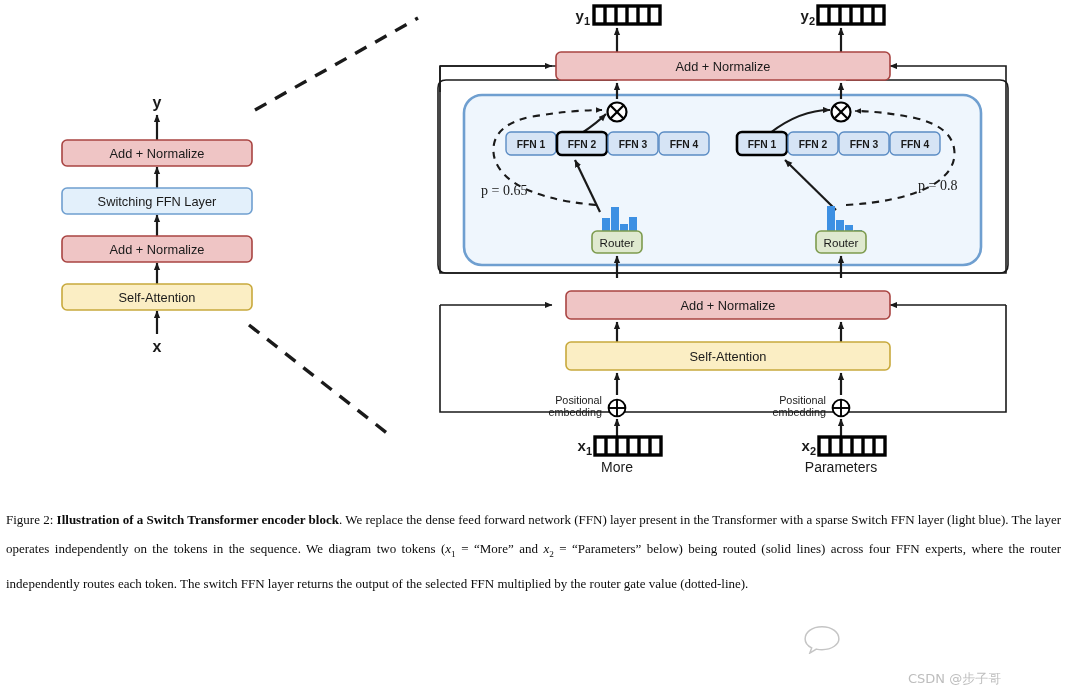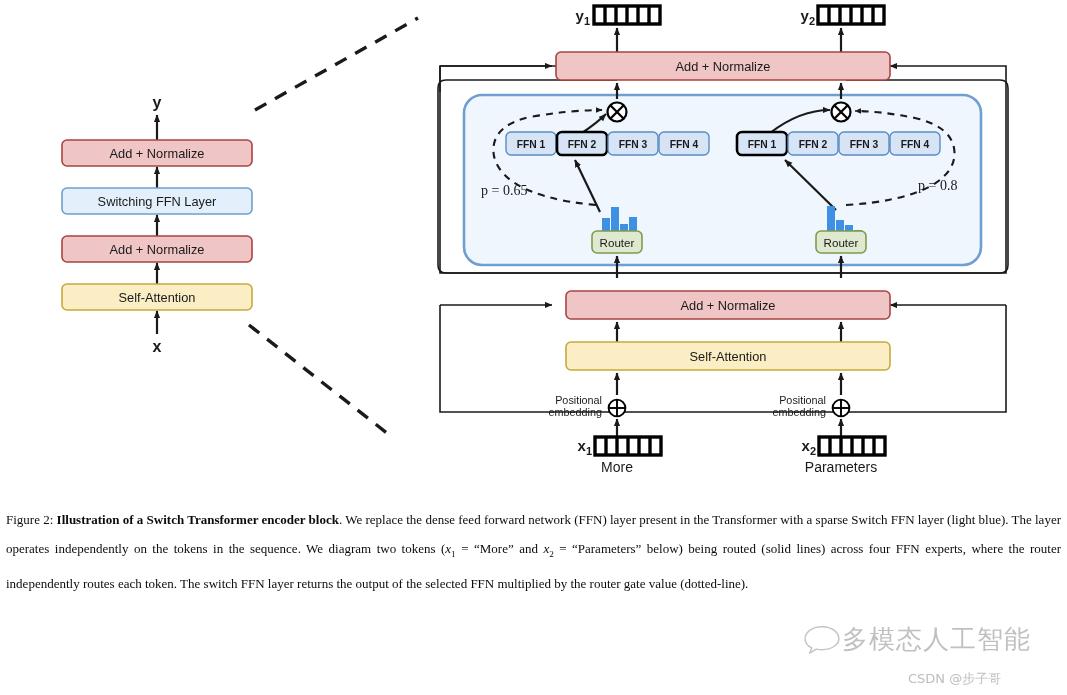--- a/index.html
+++ b/index.html
@@ -265,7 +265,6 @@
     <path d="M20 3 C9 3 2 9 2 16 C2 20 5 23.5 9 25.5 L7 31 L14 26.8
              C16 27.2 18 27.4 20 27.4 C31 27.4 38 21.4 38 16 C38 9 31 3 20 3 Z" fill="none" stroke="#c5c5c5" stroke-width="1.6"></path>
   </svg>
-  <div id="wm-text">多模态人工智能</div>
   <div id="wm-credit">CSDN @步子哥</div>
 </div>
 

